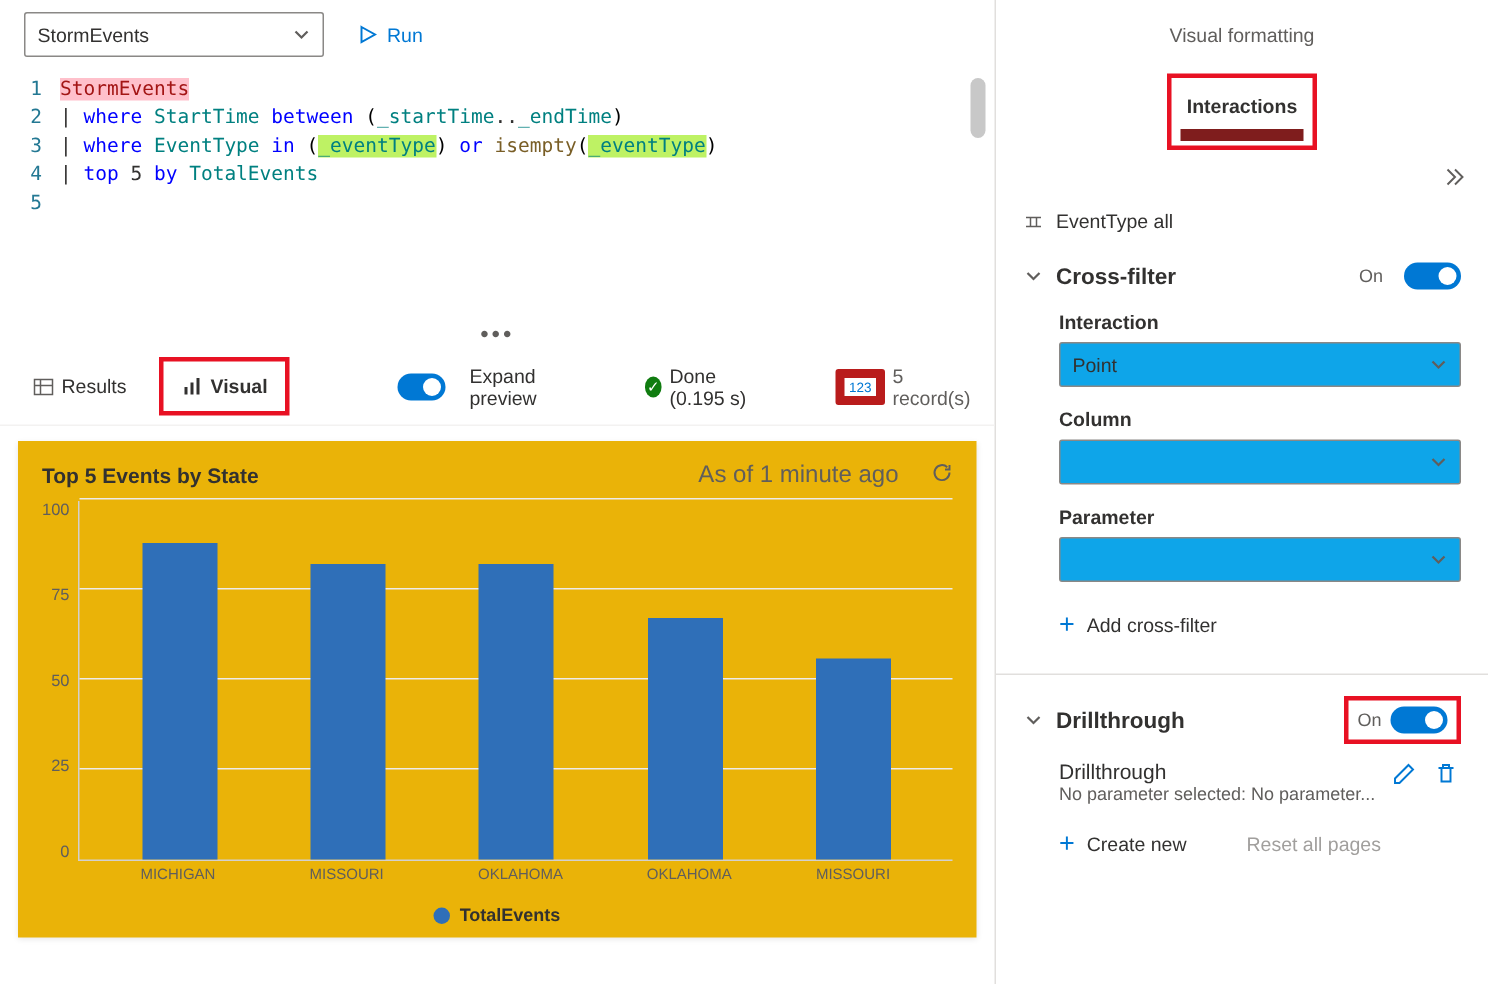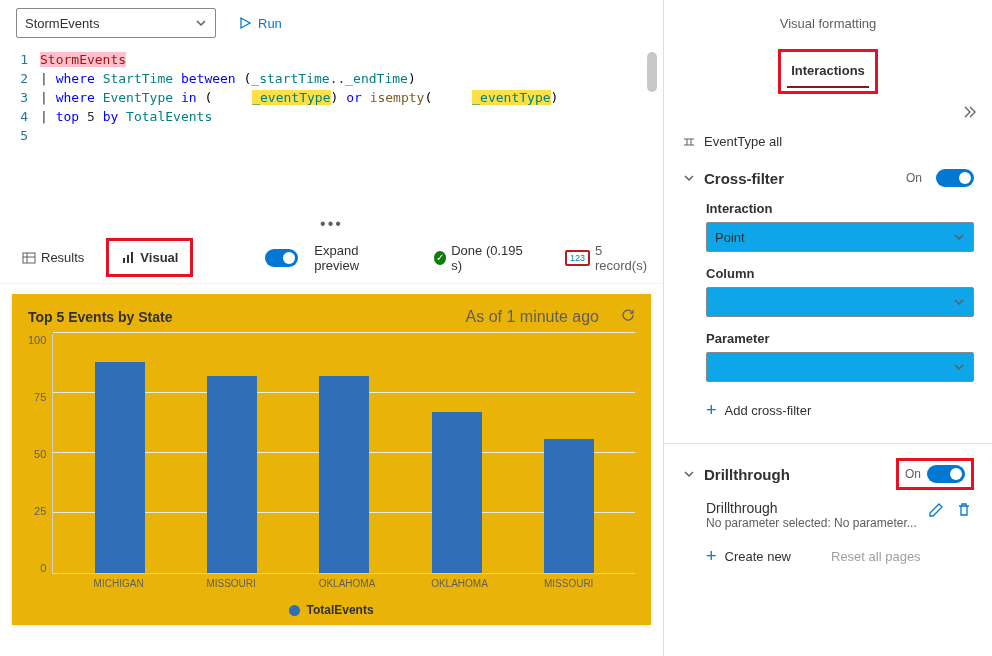--- a/index.html
+++ b/index.html
@@ -62,7 +62,7 @@
 
 .side-tabs { display:flex; align-items:center; padding: 8px 14px 0 14px; gap:10px;flex-direction:column; }
 .side-tab { padding:8px 4px; cursor:pointer; color:#605e5c; }
-.side-tab.active { color:#323130; font-weight:600; border-bottom:2px solid #7f1d1d; }
+.side-tab.active { color:#323130; font-weight:600; border-bottom:8px solid #7f1d1d; }
 .side-tabs .more { margin-left:auto; }
 .collapse-all { display:flex; align-items:center; gap:8px; padding:14px 18px; cursor:pointer; }
 .section { padding: 6px 18px 14px 18px; }

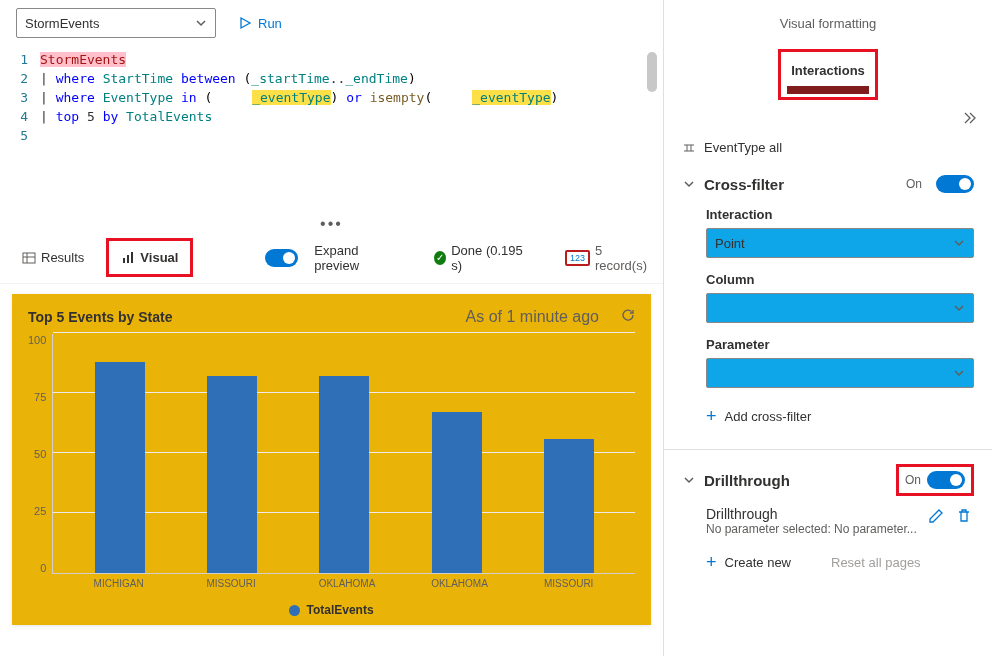--- a/index.html
+++ b/index.html
@@ -25,7 +25,7 @@
 .tok-var { color: #008080; }
 .tok-id { color: #795e26; }
 .tok-paren { color: #000; }
-.tok-eventtype-bg { background: #fde047; margin-left: 40px; }
+.tok-eventtype-bg { background: #bef264; }
 .editor-scrollbar { position: absolute; right: 6px; top: 6px; width: 10px; height: 40px; background: #c8c8c8; border-radius: 5px; }
 
 

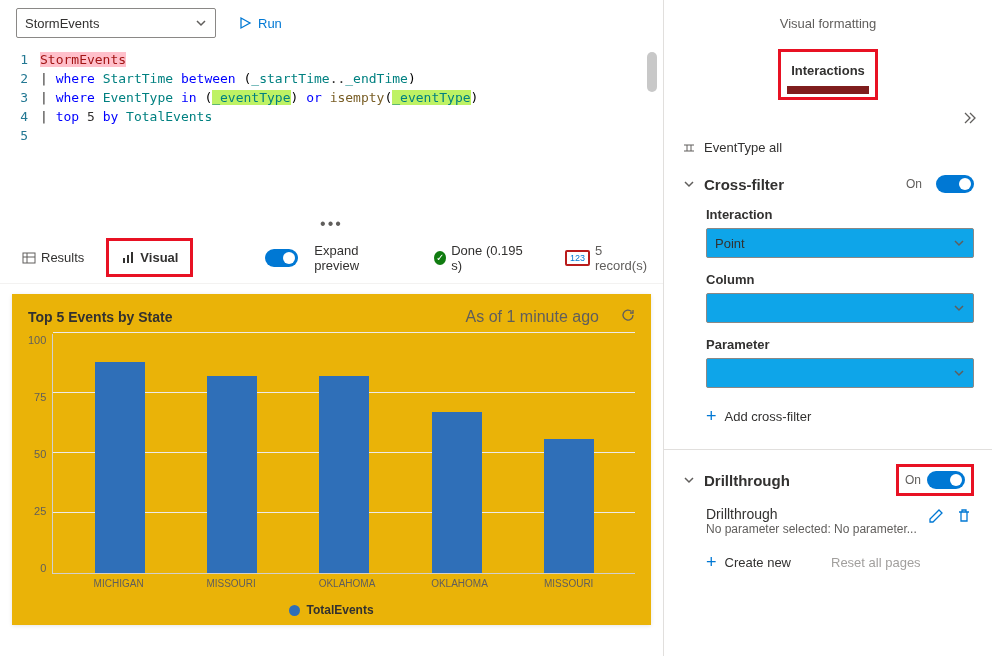--- a/index.html
+++ b/index.html
@@ -41,7 +41,7 @@
 .status-ok { display:flex; align-items:center; gap:5px; }
 .status-ok .dot { width:14px; height:14px; border-radius:50%; background:#107c10; color:#fff; font-size:10px; display:flex; align-items:center; justify-content:center; }
 .rec-count { display:flex; align-items:center; gap:5px; color:#605e5c; }
-.rec-ico { border:2px solid #b91c1c; color:#0078d4; font-size:9px; padding:1px 3px; border-radius:2px; }
+.rec-ico { border:6px solid #b91c1c; color:#0078d4; font-size:9px; padding:1px 3px; border-radius:2px; }
 
 
 .chart-wrap { margin: 10px 12px 4px 12px; background:#eab308; box-shadow: 0 1px 4px rgba(0,0,0,.1); padding: 14px 16px 8px 16px; }

